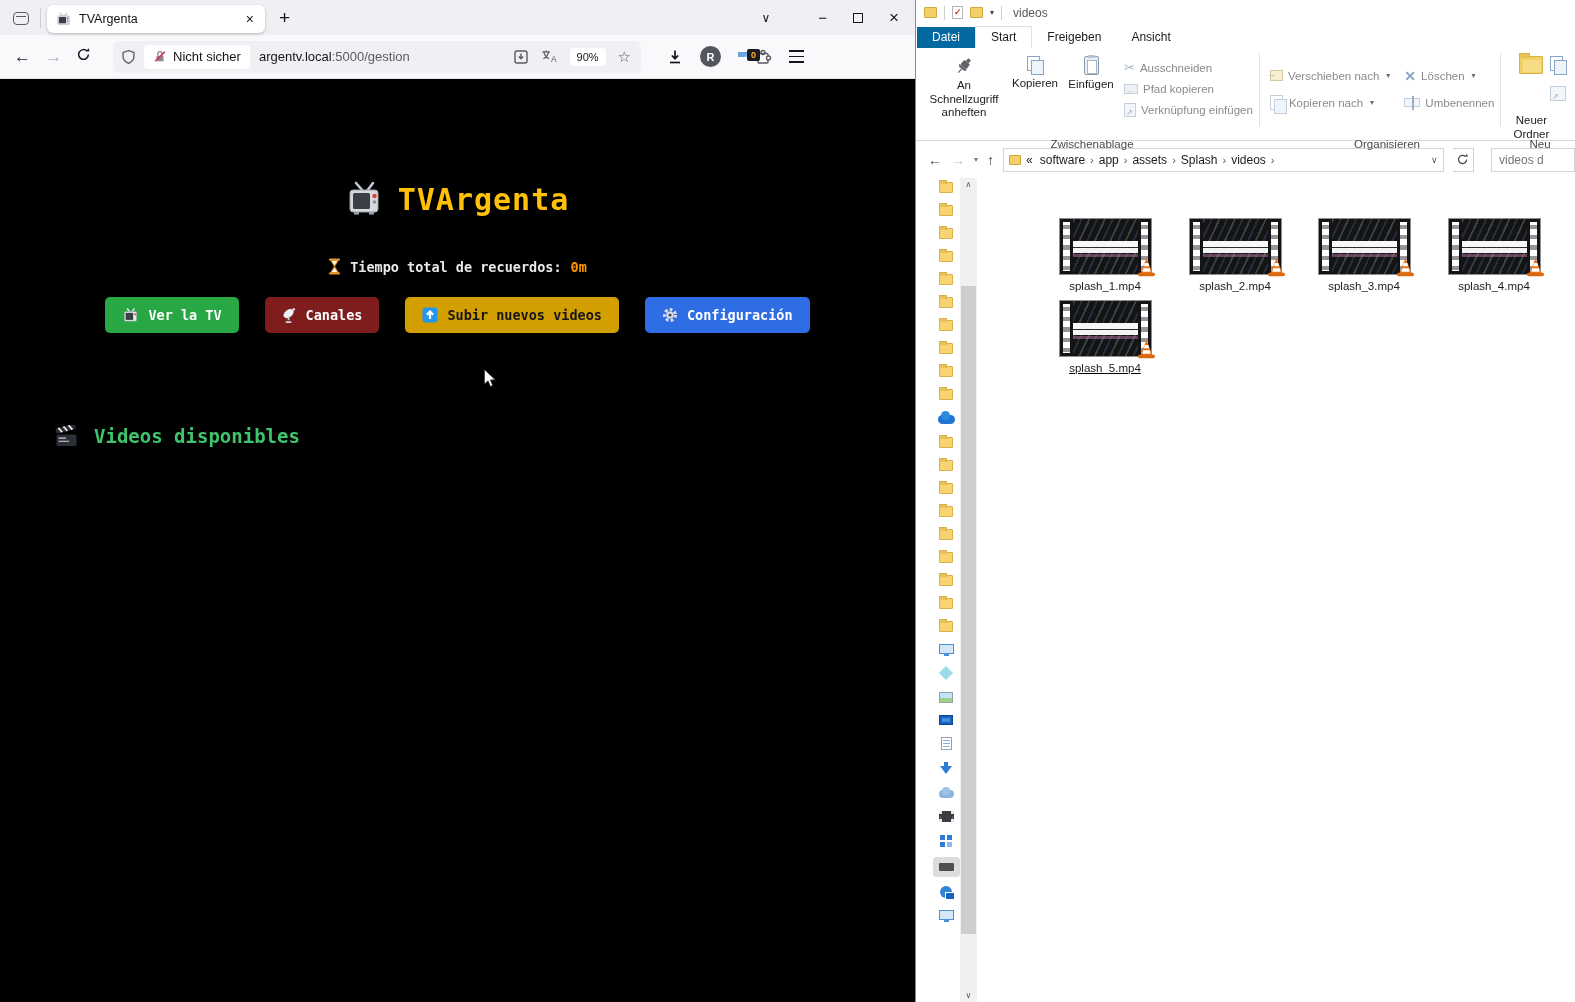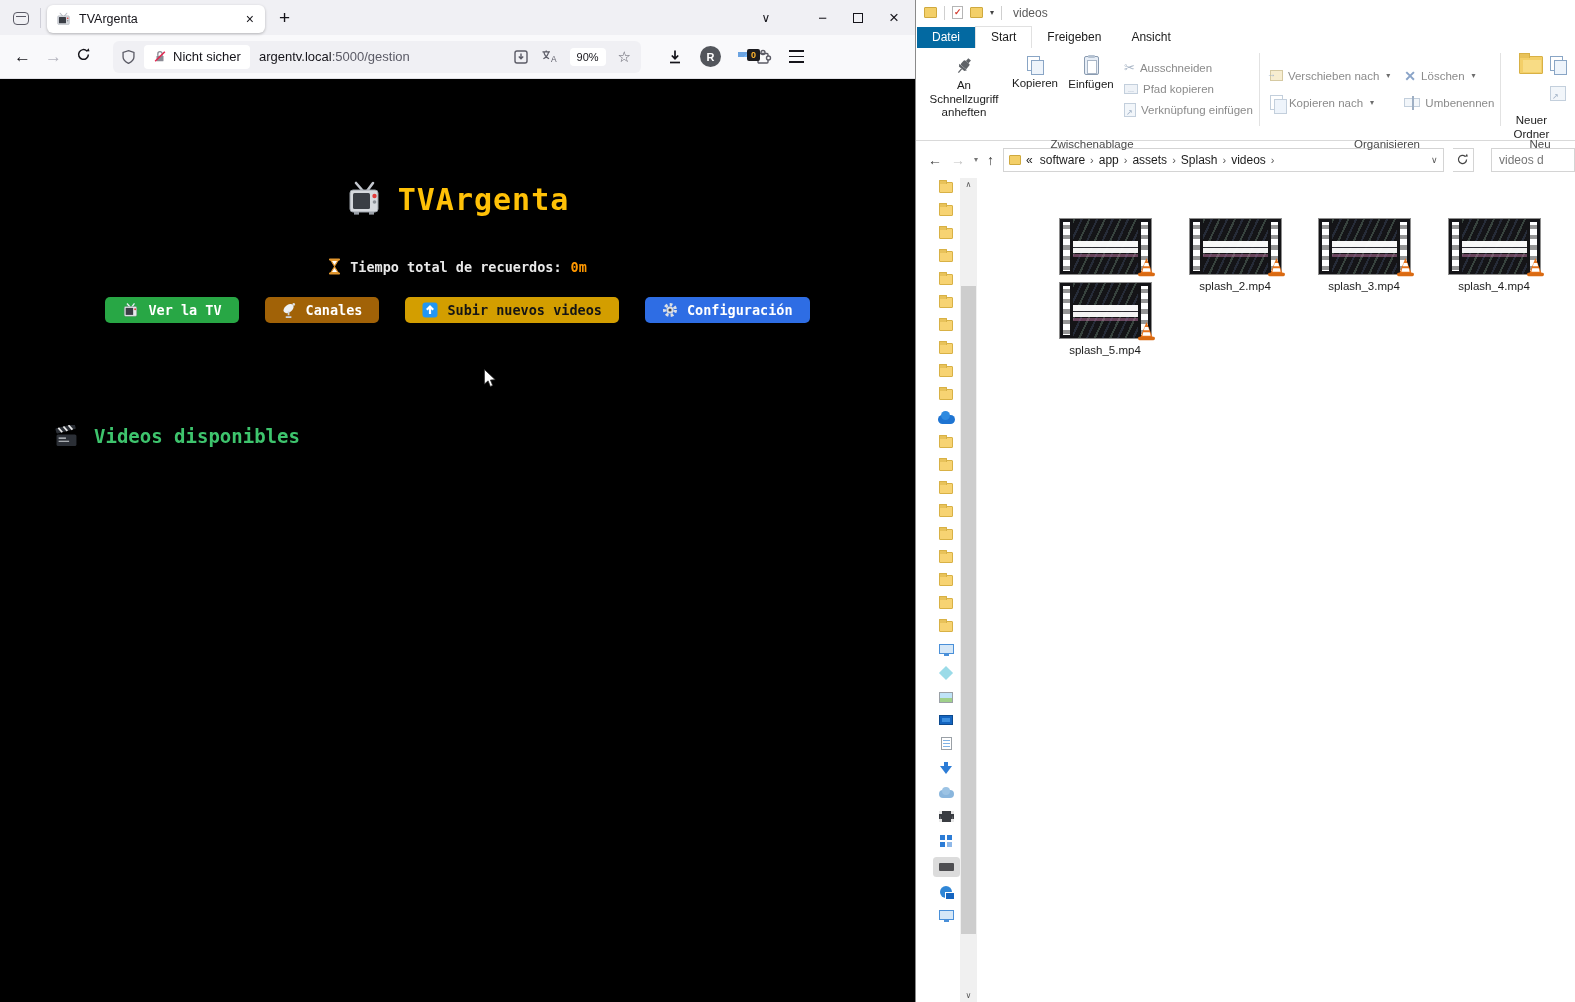--- a/index.html
+++ b/index.html
@@ -52,7 +52,7 @@
   .sub-value { font-weight:bold; }
   .btn-row1 { position:absolute; top:218px; left:0; width:100%; display:flex; justify-content:center; gap:26px; }
   .btn-row2 { position:absolute; top:268px; left:0; width:100%; display:flex; justify-content:center; }
-  .page-btn { height:26px; border-radius:5px; display:inline-flex; align-items:center; gap:9px; padding:0 17px; font-size:13.5px; font-weight:bold; color:#fff; font-family:inherit; border:none; }
+  .page-btn { height:36px; border-radius:5px; display:inline-flex; align-items:center; gap:9px; padding:0 17px; font-size:13.5px; font-weight:bold; color:#fff; font-family:inherit; border:none; }
   .section-head { position:absolute; top:346px; left:55px; display:flex; align-items:center; gap:15px; font-size:19px; font-weight:bold; }
   .cursor { position:absolute; left:481px; top:290px; }
 

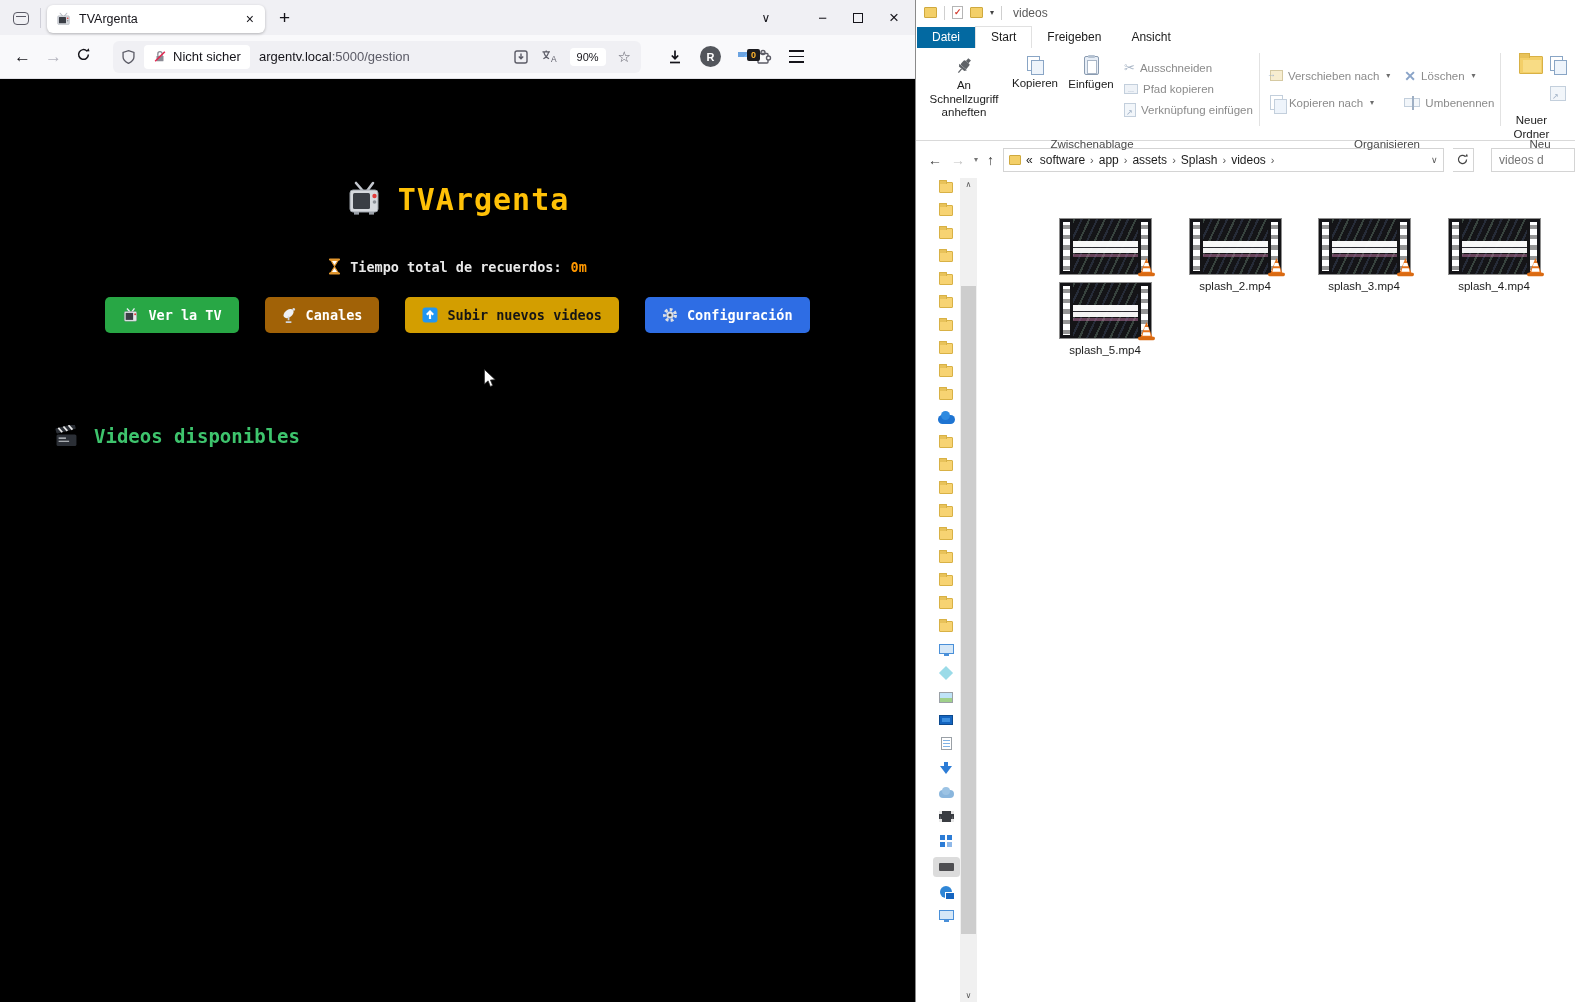--- a/index.html
+++ b/index.html
@@ -280,7 +280,7 @@
             </svg>
           <span>Ver la TV</span>
         </button>
-        <button class="page-btn" style="background: #a16207; color: rgb(255, 255, 255);">
+        <button class="page-btn" style="background: #7f1d1d; color: rgb(255, 255, 255);">
           <svg width="15" height="16" viewBox="0 0 16 17">
               <ellipse cx="7" cy="7" rx="6" ry="4" transform="rotate(-38 7 7)" fill="#eef1f5"></ellipse>
               <circle cx="12.5" cy="2.5" r="1.4" fill="#d8dde4"></circle>

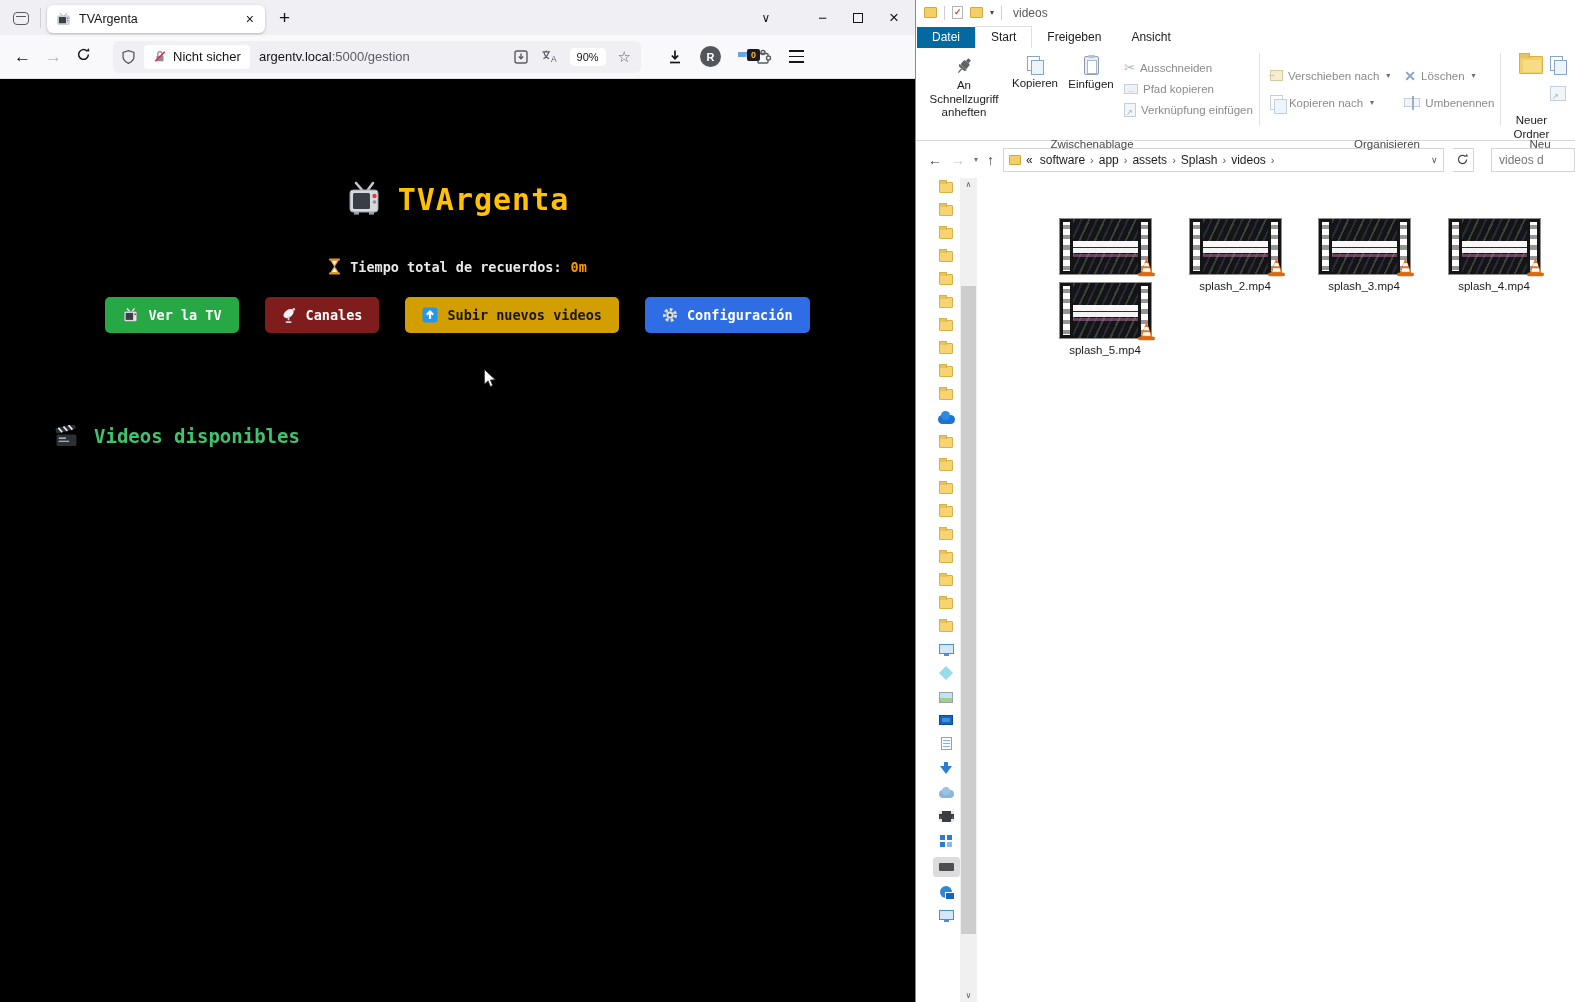--- a/index.html
+++ b/index.html
@@ -542,7 +542,7 @@
     <div class="file-label">splash_4.mp4</div>
   </div>
 
-  <div class="file-item" style="left: 74px; top: 104px;">
+  <div class="file-item" style="left: 74px; top: 122px; text-decoration: underline;">
     <div class="file-thumb">
       <span class="film-holes left"></span>
       <span class="film-noise"></span>

